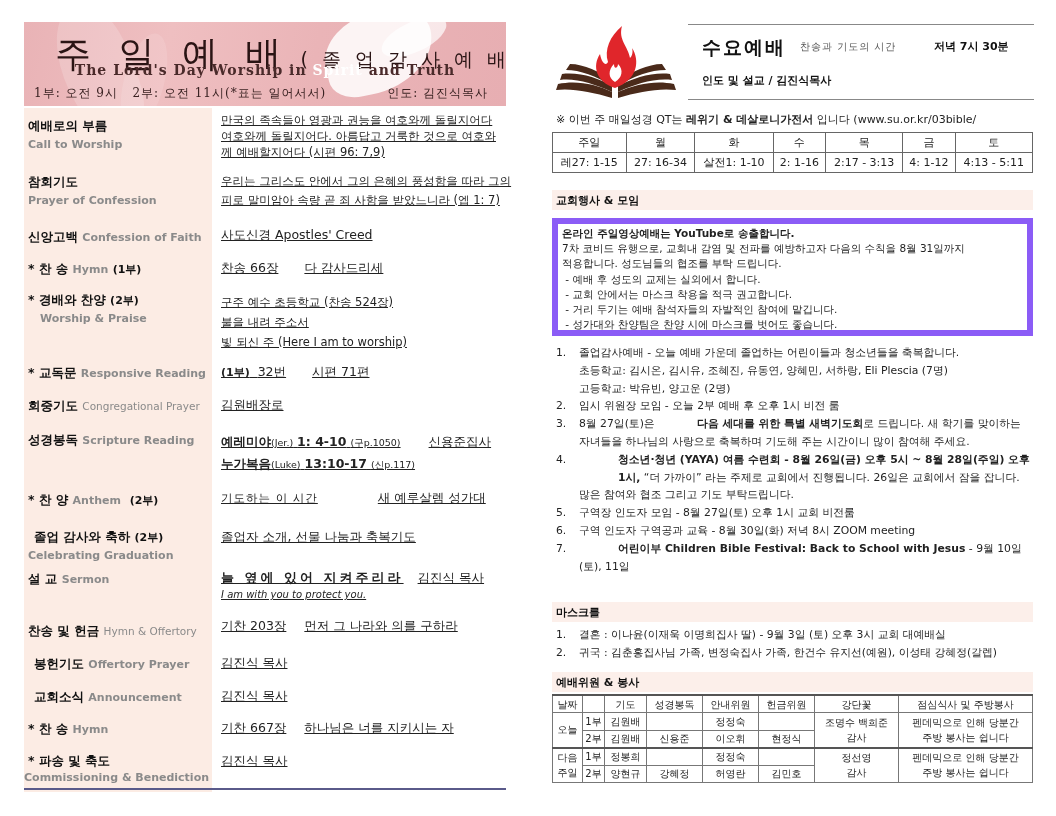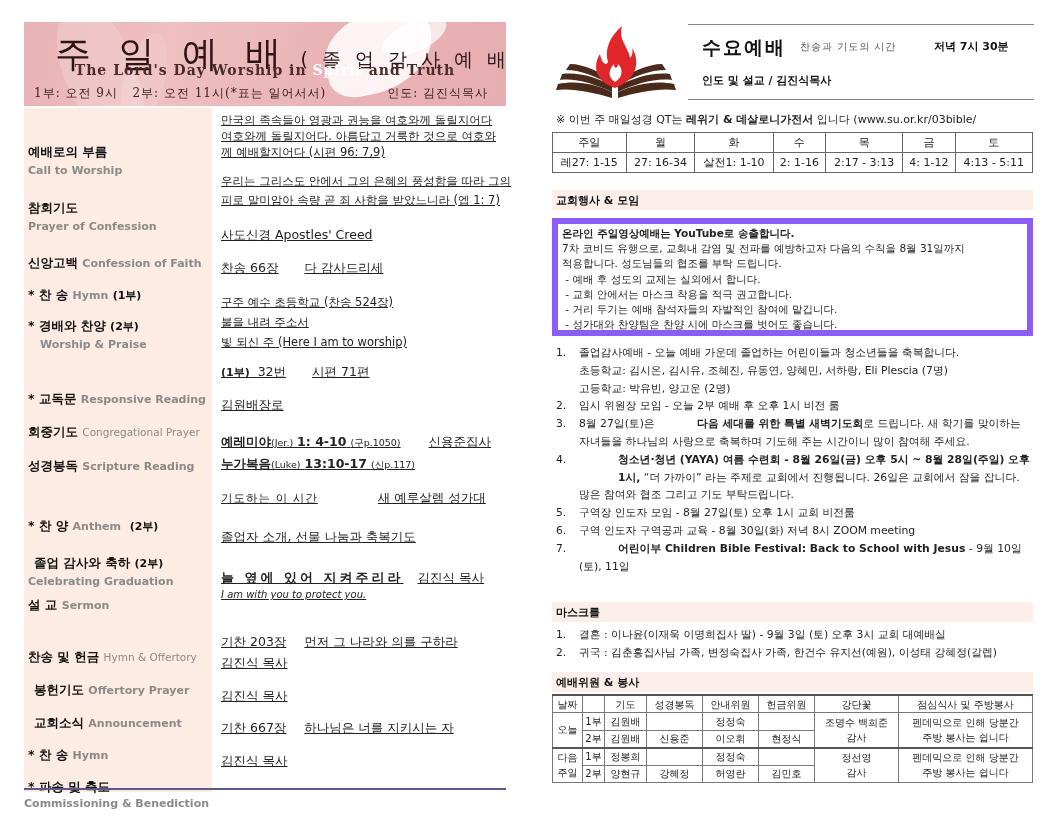--- a/index.html
+++ b/index.html
@@ -27,7 +27,7 @@
 
   .order { position: absolute; top: 86px; left: 0; width: 482px; }
   .order .labelcol { position: absolute; left: 0; top: 0; width: 188px; height: 684px; background: #fcece4; }
-  .lbl { position: absolute; left: 4px; font-size: 12.5px; font-weight: bold; color: #111; white-space: nowrap; margin-top: 26px; }
+  .lbl { position: absolute; left: 4px; font-size: 12.5px; font-weight: bold; color: #111; white-space: nowrap; }
   .lbl .en { font-weight: bold; color: #8a8a8a; font-size: 11px; }
   .lbl .enb { font-weight: normal; color: #8a8a8a; font-size: 10.5px; }
   .lbl .small { font-size: 11px; }

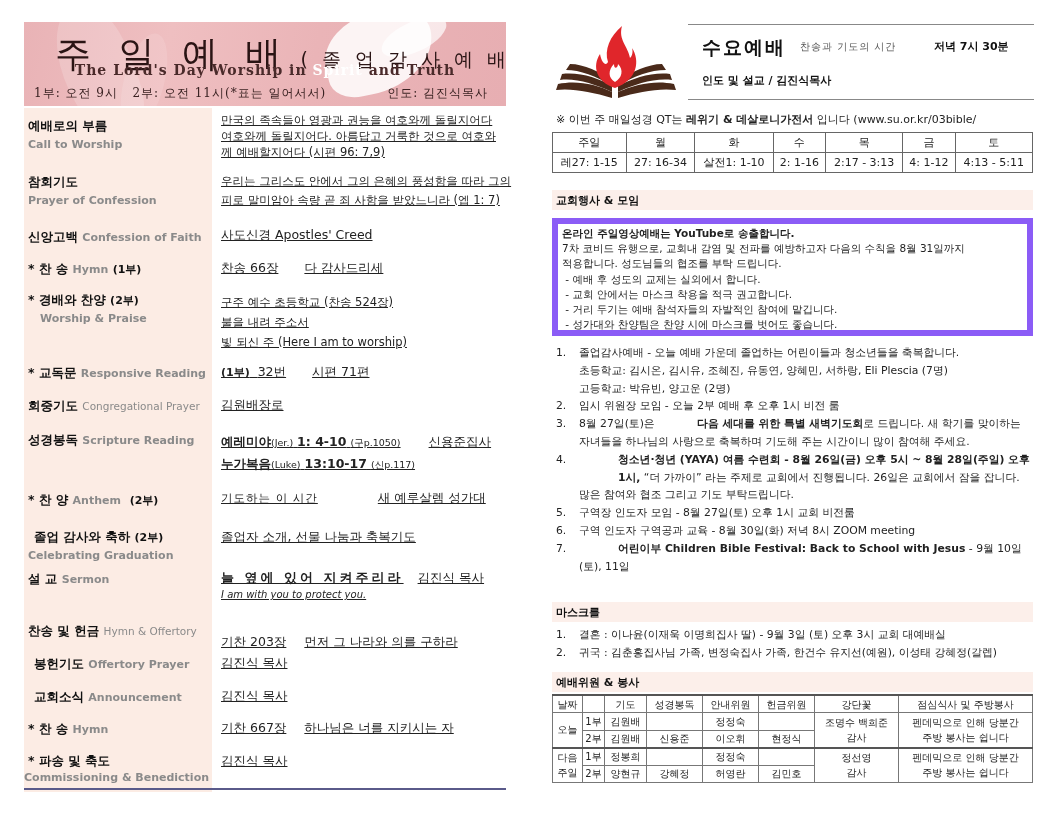--- a/index.html
+++ b/index.html
@@ -149,7 +149,7 @@
     </div>
 
     <div class="lbl" style="top:515px"><span>찬송 및 헌금</span> <span class="enb">Hymn &amp; Offertory</span></div>
-    <div class="val" style="top:526px"><span>기찬 203장</span><span style="display:inline-block;width:18px"></span><span>먼저 그 나라와 의를 구하라</span></div>
+    <div class="val" style="top:510px"><span>기찬 203장</span><span style="display:inline-block;width:18px"></span><span>먼저 그 나라와 의를 구하라</span></div>
 
     <div class="lbl" style="top:548px; left:10px"><span>봉헌기도</span> <span class="en">Offertory Prayer</span></div>
     <div class="val" style="top:547px">김진식 목사</div>

